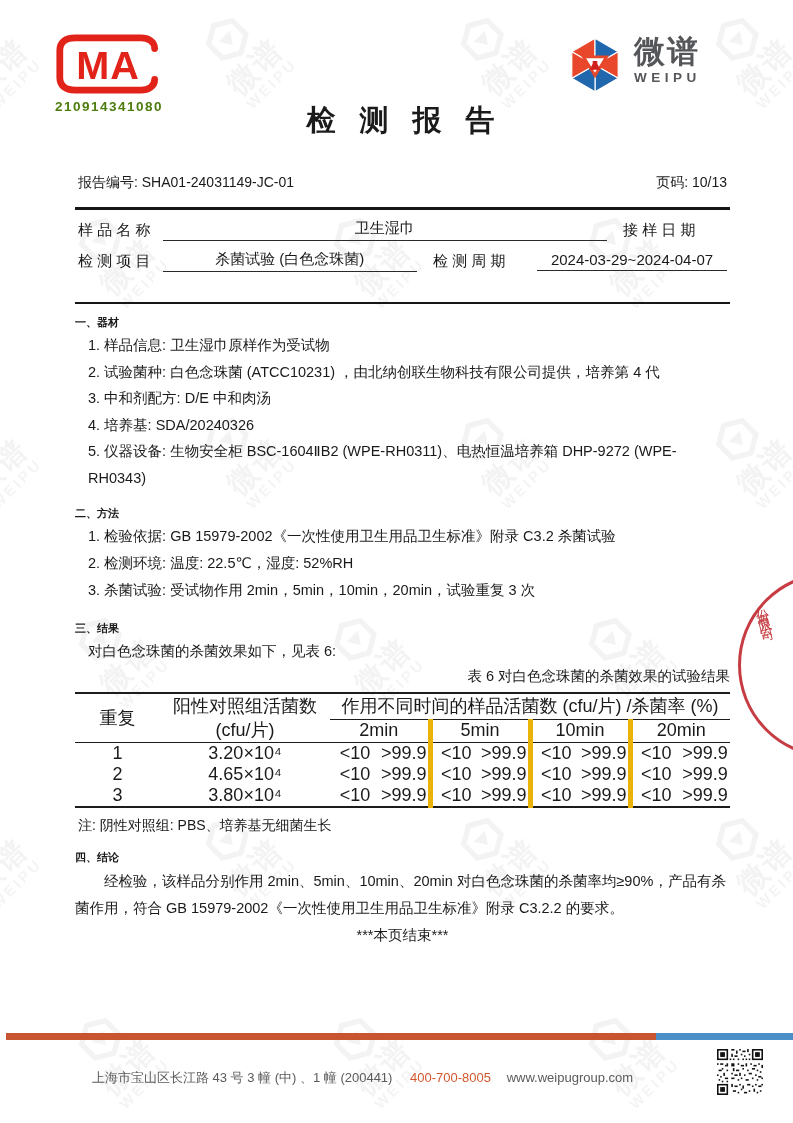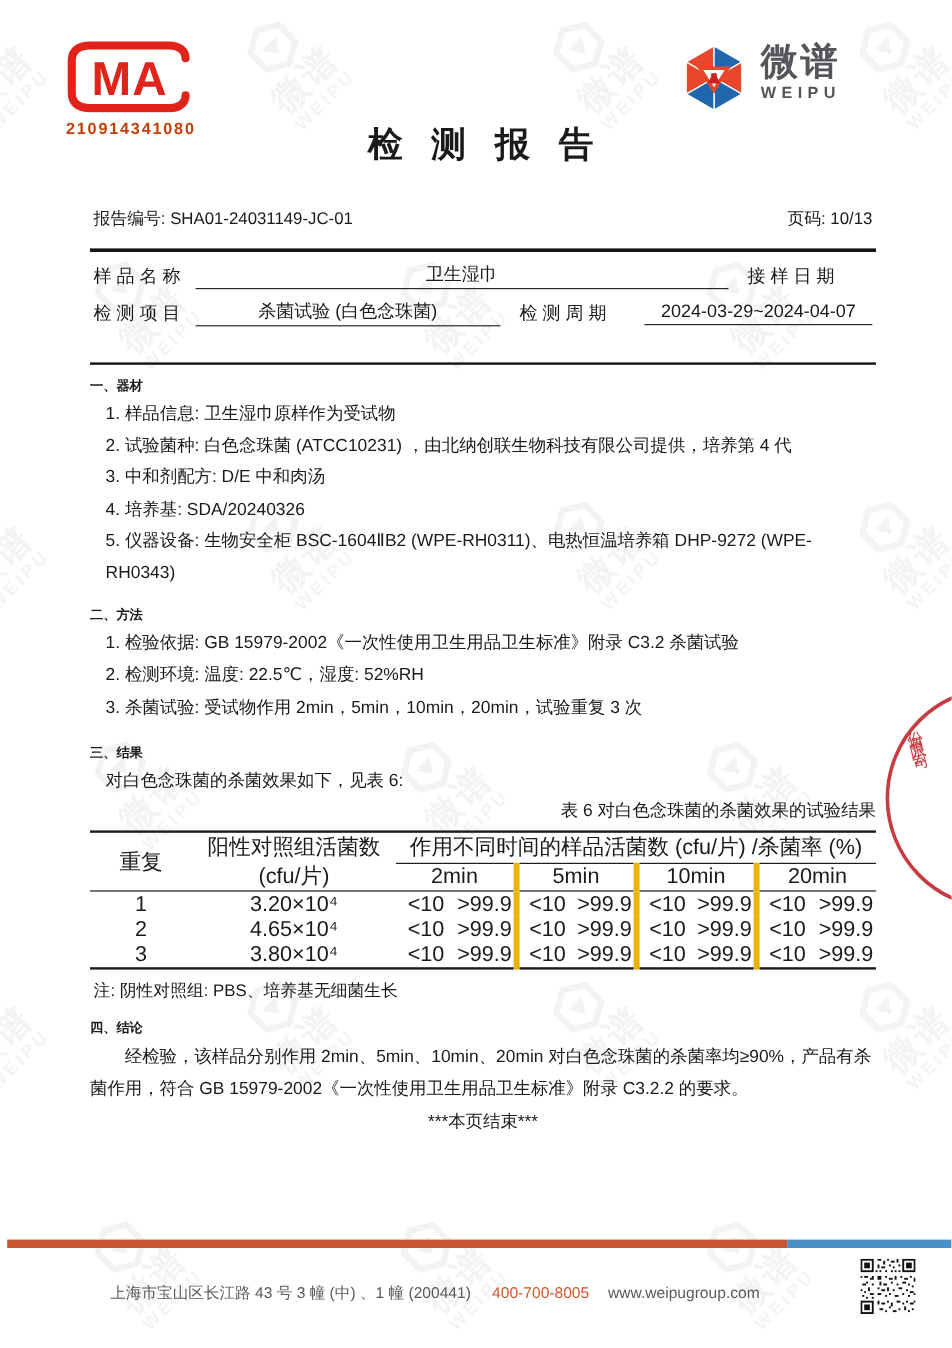--- a/index.html
+++ b/index.html
@@ -18,7 +18,7 @@
   .content{position:relative;z-index:1}
   .hdr{position:relative;height:160px}
   .cma{position:absolute;left:55px;top:34px}
-  .cma-num{color:#c2410c;font-weight:bold;font-size:13.5px;letter-spacing:1.5px;margin-top:1px}
+  .cma-num{color:#4d7c0f;font-weight:bold;font-size:13.5px;letter-spacing:1.5px;margin-top:1px}
   .weipu{position:absolute;left:566px;top:36px;display:flex;align-items:flex-start;gap:10px}
   .weipu-name .cn{font-size:31px;font-weight:bold;color:#55565A;line-height:1.05;letter-spacing:2px}
   .weipu-name .en{font-size:13.5px;font-weight:bold;color:#55565A;letter-spacing:4.5px;margin-top:1px}

